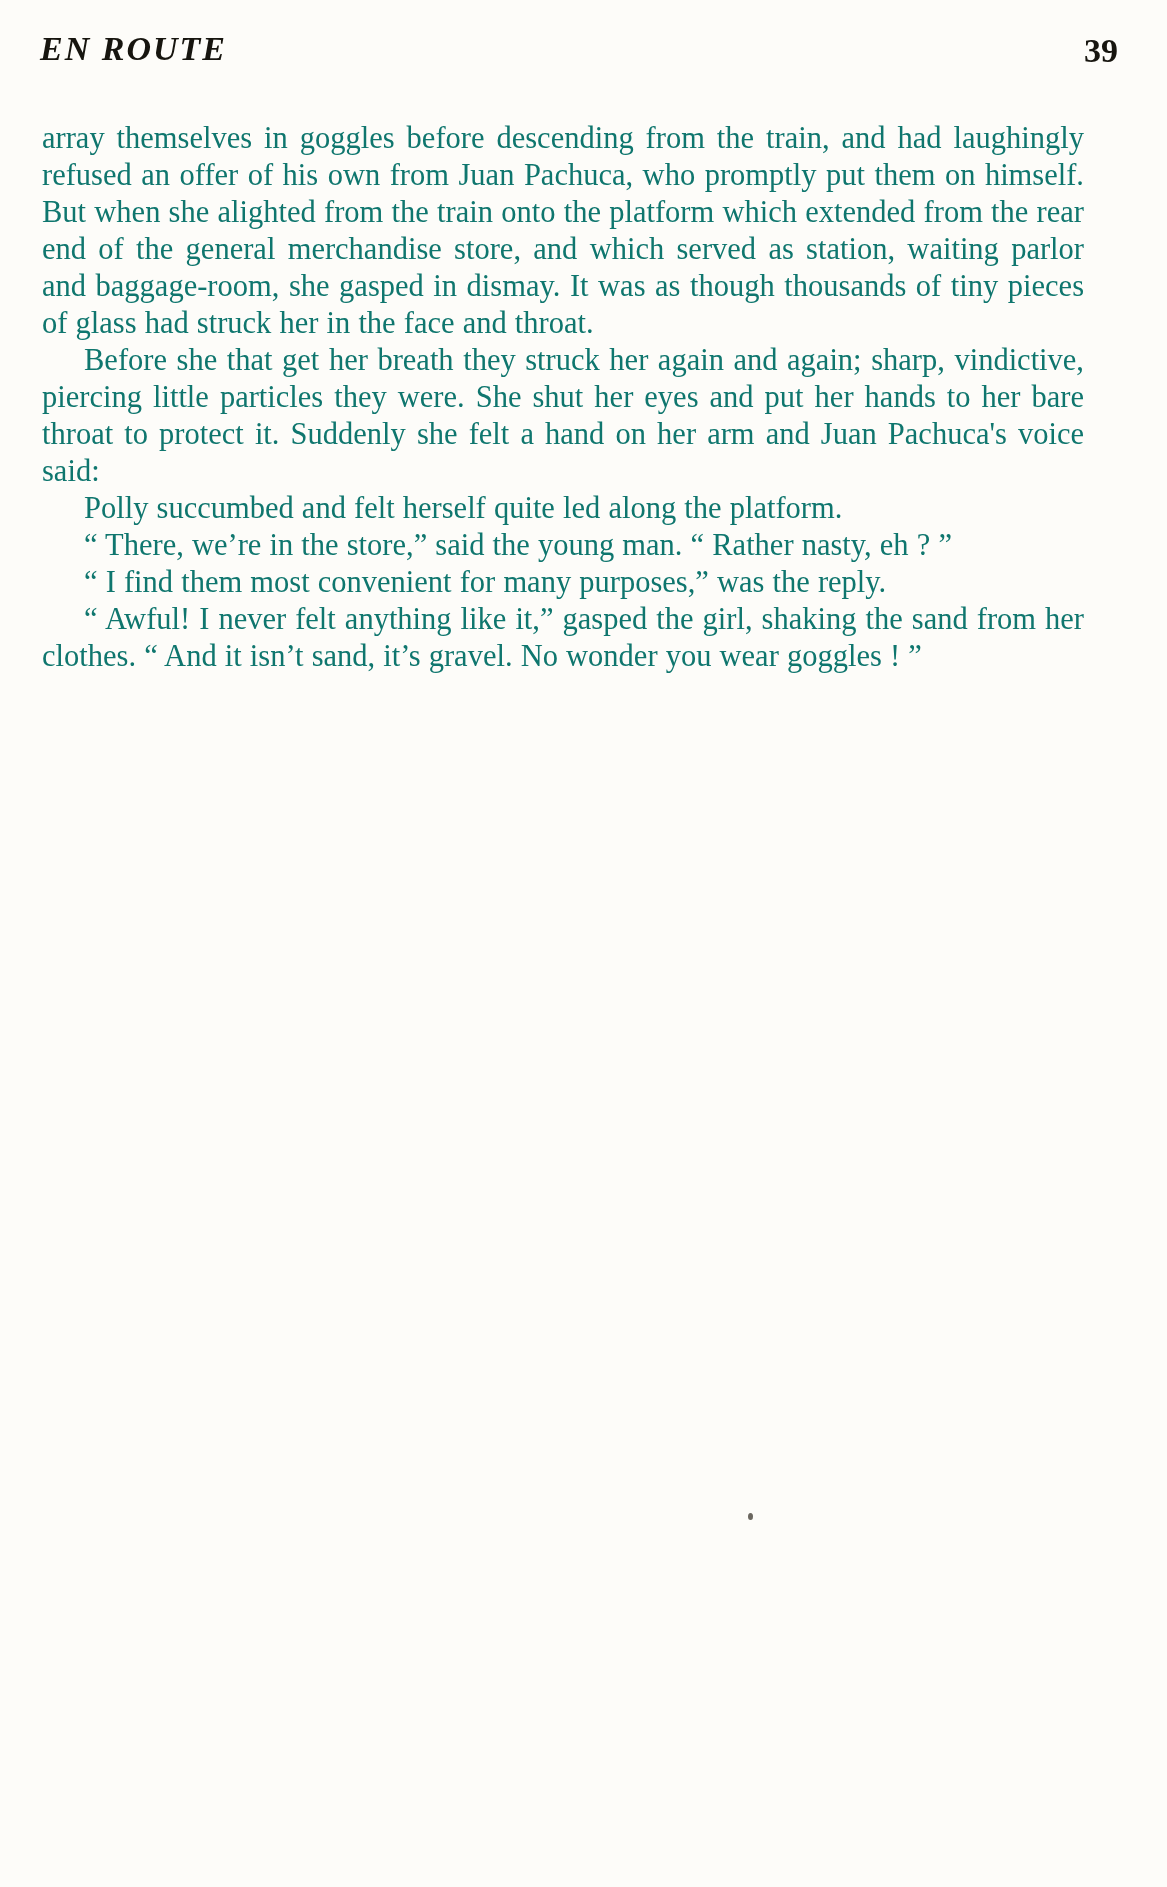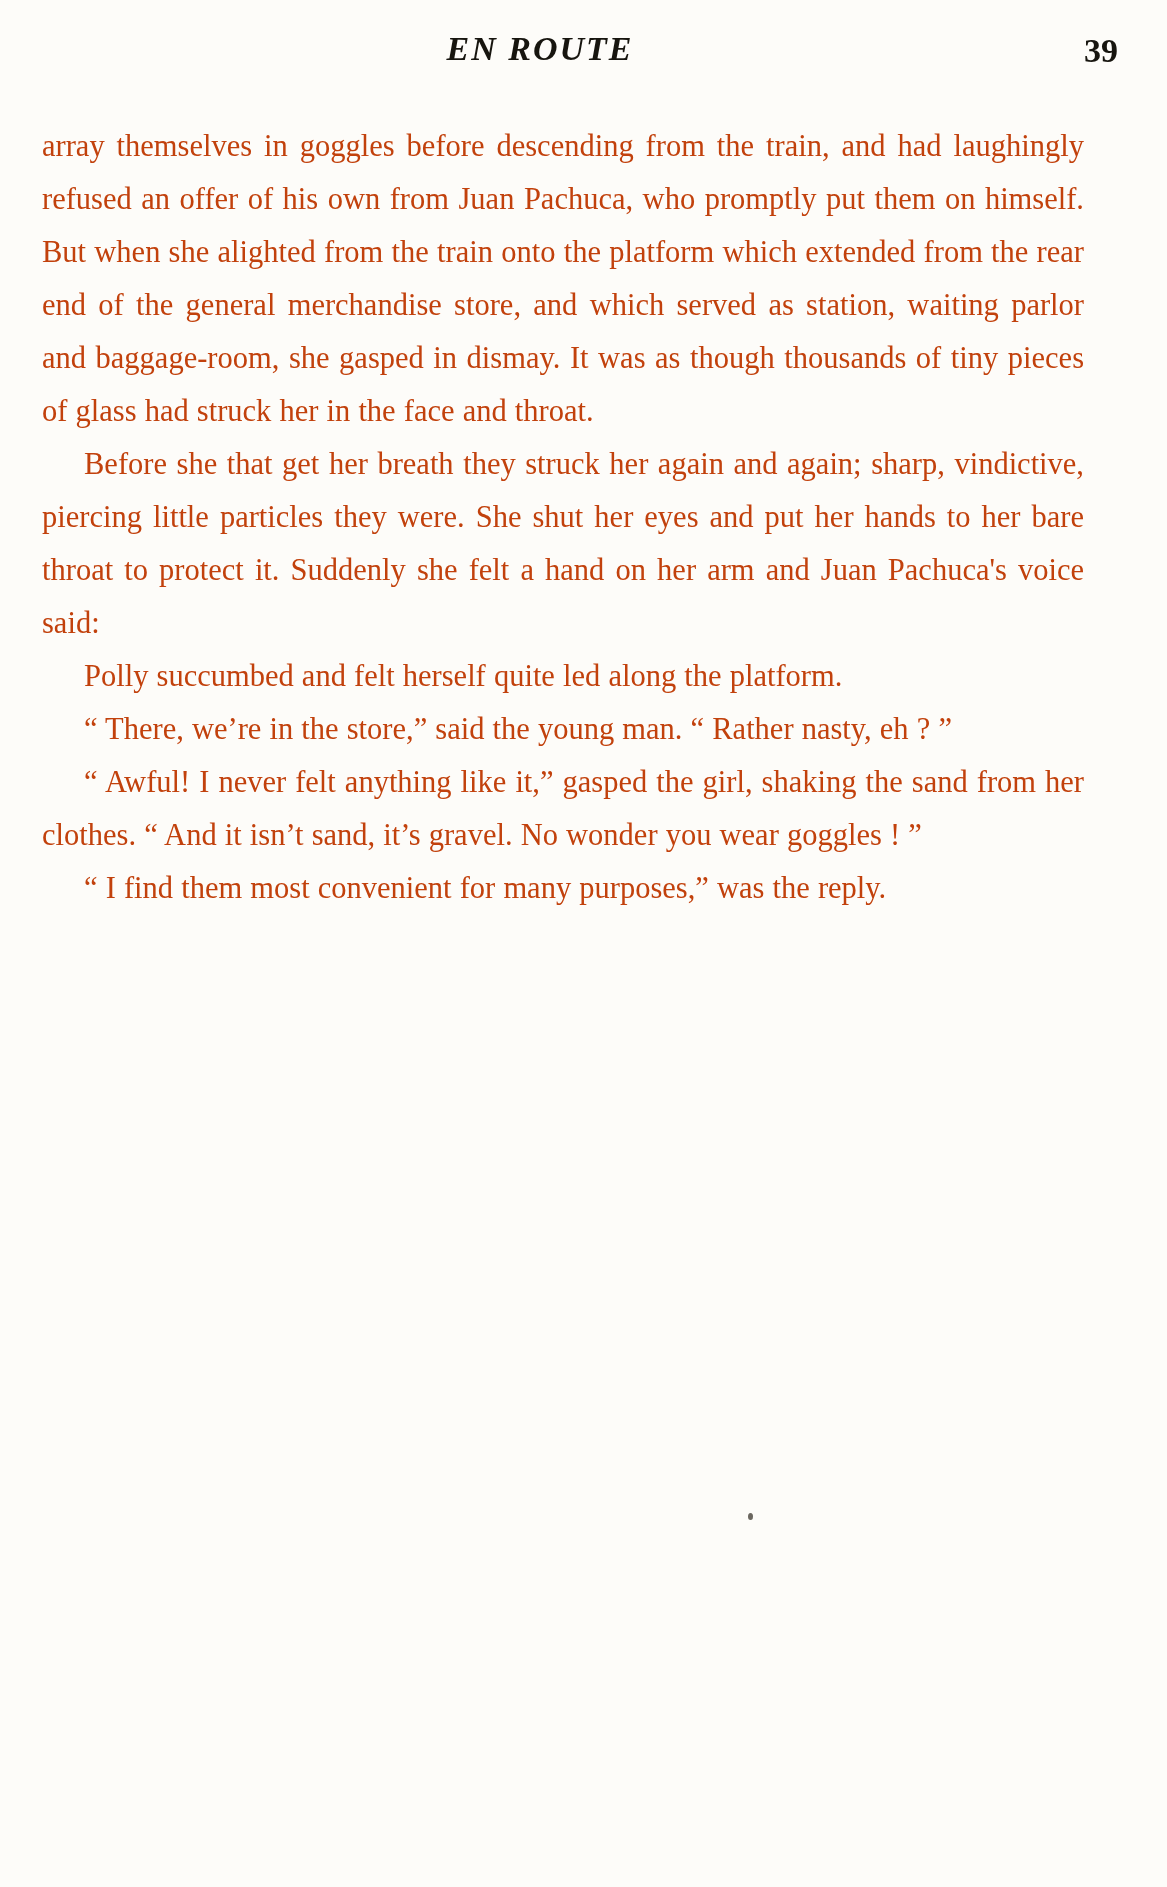--- a/index.html
+++ b/index.html
@@ -35,7 +35,7 @@
     left: 0;
     top: 0;
     width: 1000px;
-    text-align: center;
+    text-align: left;
     font-family: "Liberation Serif", serif;
     font-style: italic;
     font-weight: bold;

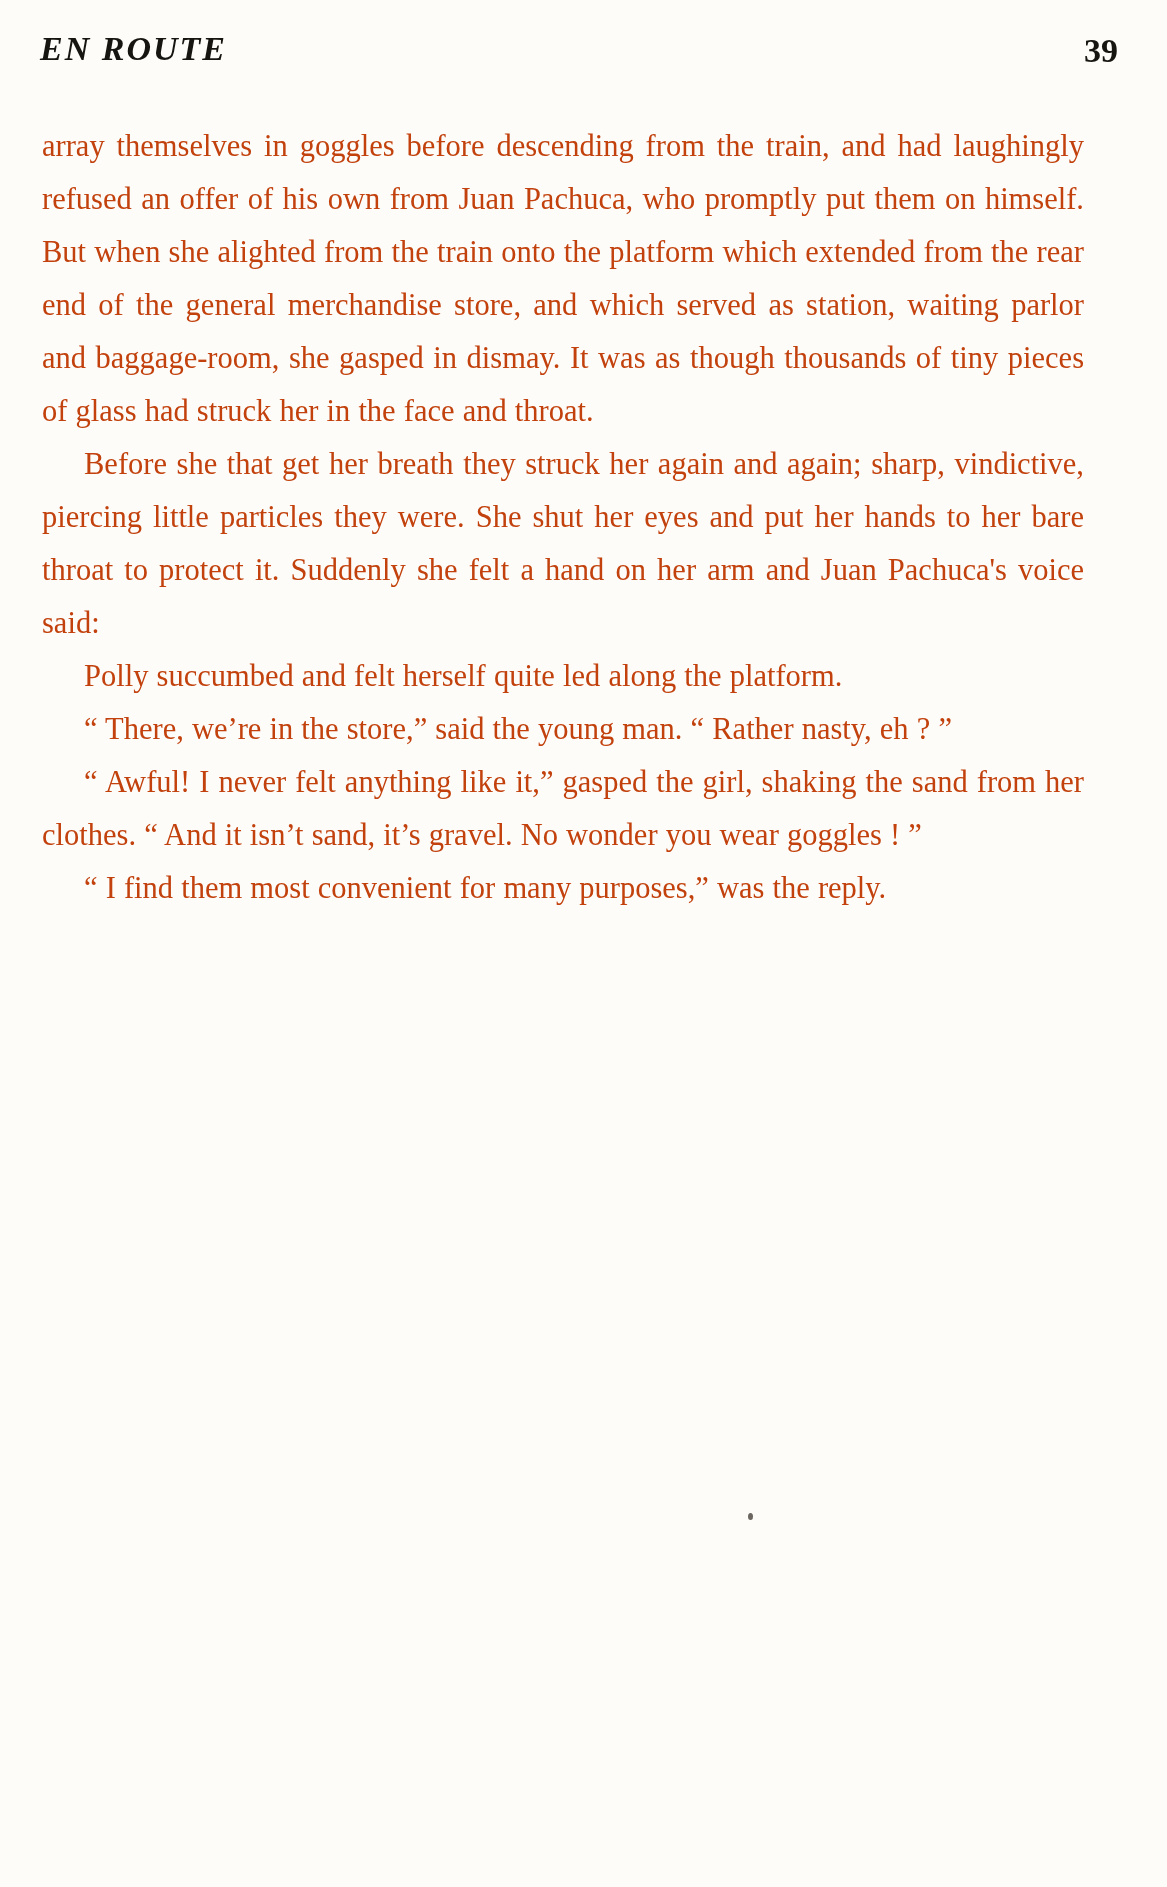--- a/index.html
+++ b/index.html
@@ -58,9 +58,9 @@
     top: 120px;
     width: 1042px;
     font-size: 30.5px;
-    line-height: 53px;
+    line-height: 37px;
     text-align: justify;
-    color: #c2410c;
+    color: #0f766e;
   }
   .textblock p {
     margin: 0;

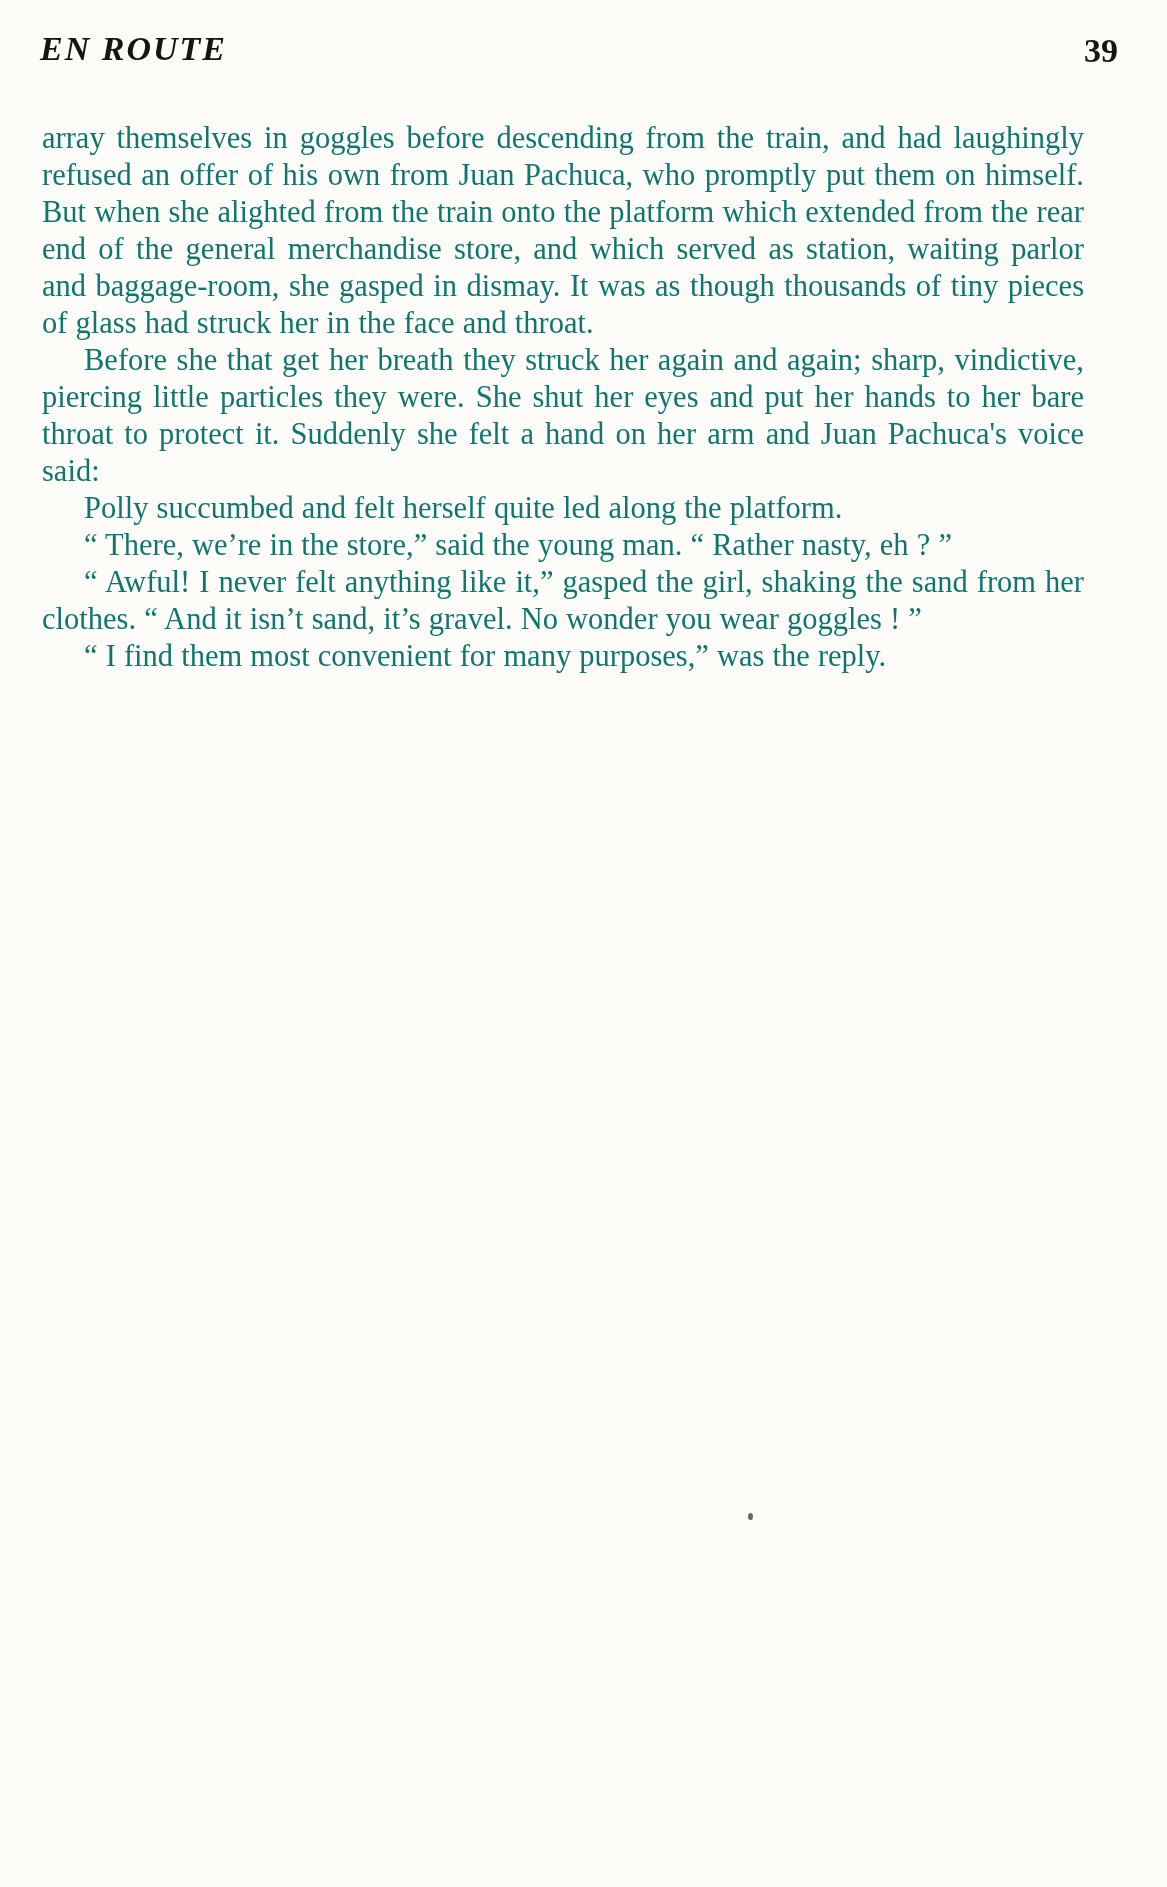--- a/index.html
+++ b/index.html
@@ -96,8 +96,8 @@
     <p class="indent">Before she that get her breath they struck her again and again; sharp, vindictive, piercing little particles they were.  She shut her eyes and put her hands to her bare throat to protect it.  Suddenly she felt a hand on her arm and Juan Pachuca's voice said:</p>
     <p class="indent">Polly succumbed and felt herself quite led along the platform.</p>
     <p class="indent">“ There, we’re in the store,” said the young man. “ Rather nasty, eh ? ”</p>
+    <p class="indent">“ I find them most convenient for many purposes,” was the reply.</p>
     <p class="indent">“ Awful!  I never felt anything like it,” gasped the girl, shaking the sand from her clothes.  “ And it isn’t sand, it’s gravel.  No wonder you wear goggles ! ”</p>
-    <p class="indent">“ I find them most convenient for many purposes,” was the reply.</p>
   </div>
 
   <div class="stray-mark"></div>

